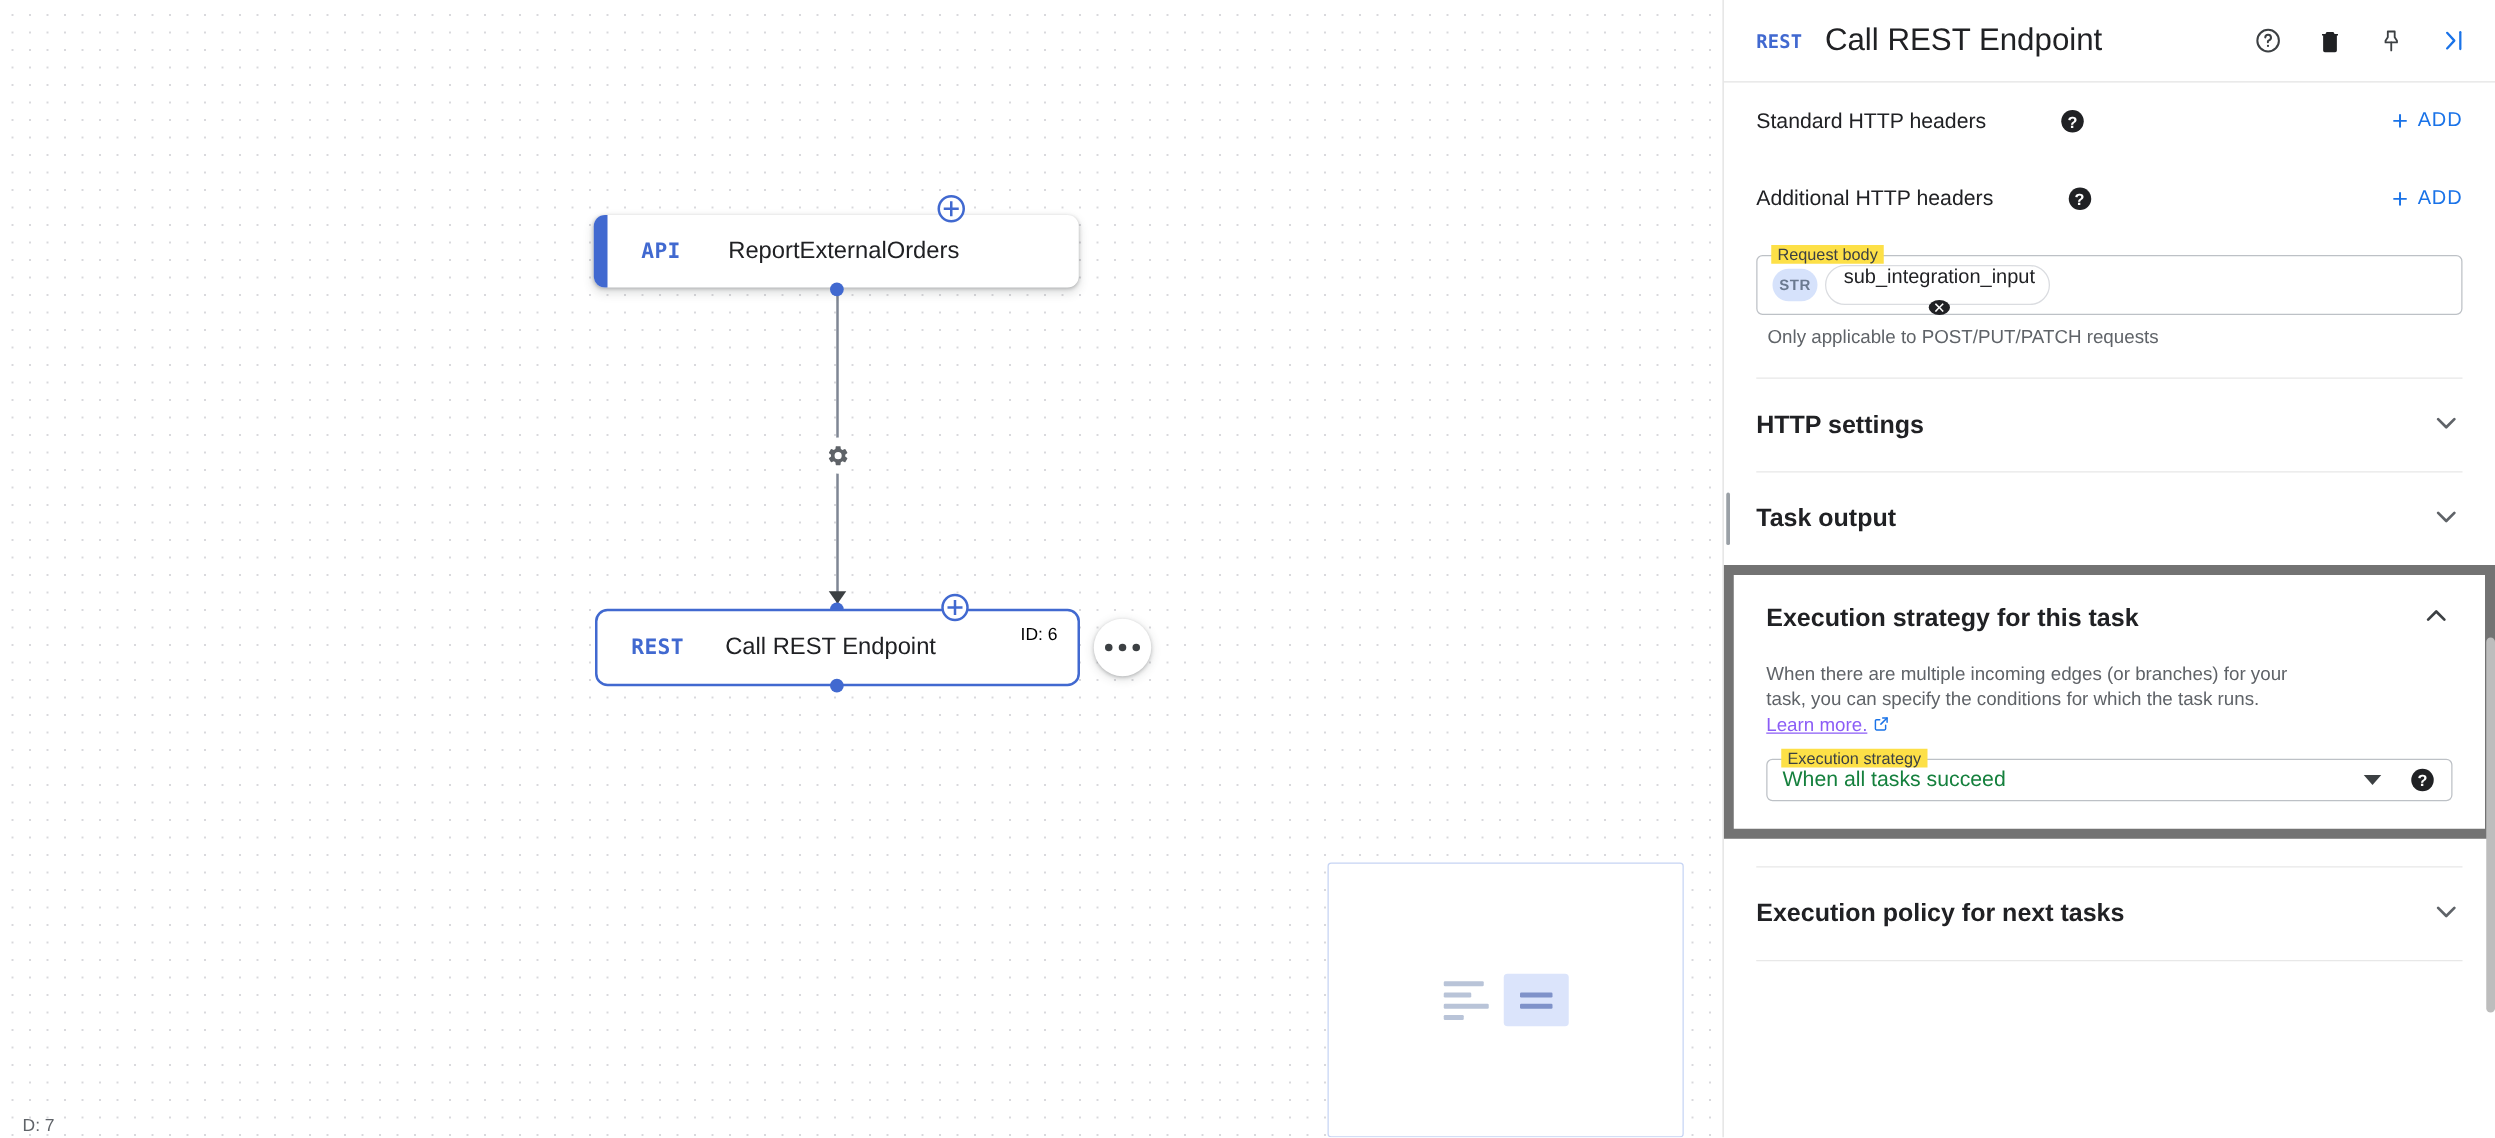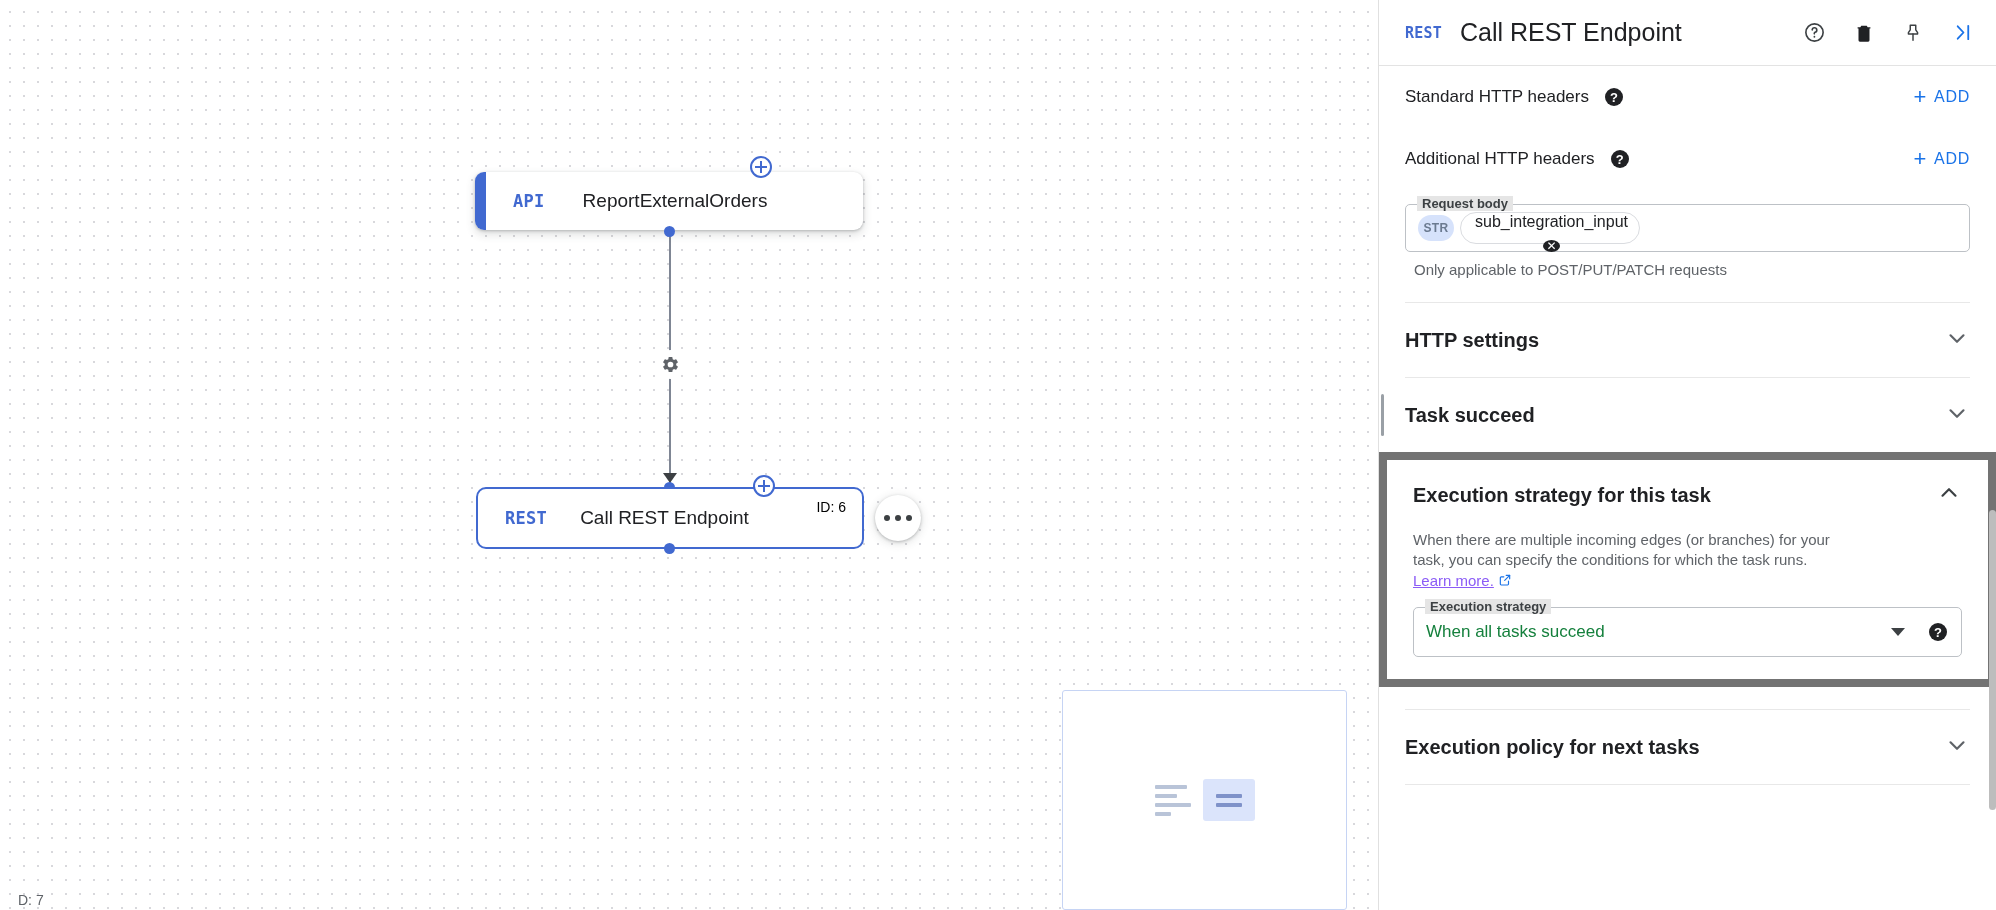--- a/index.html
+++ b/index.html
@@ -217,6 +217,7 @@
   .row-header {
     display: flex; align-items: center;
     height: 62px;
+    gap: 44px;
   }
   .row-label { font-size: 17px; color: #202124; }
   .help-dot {

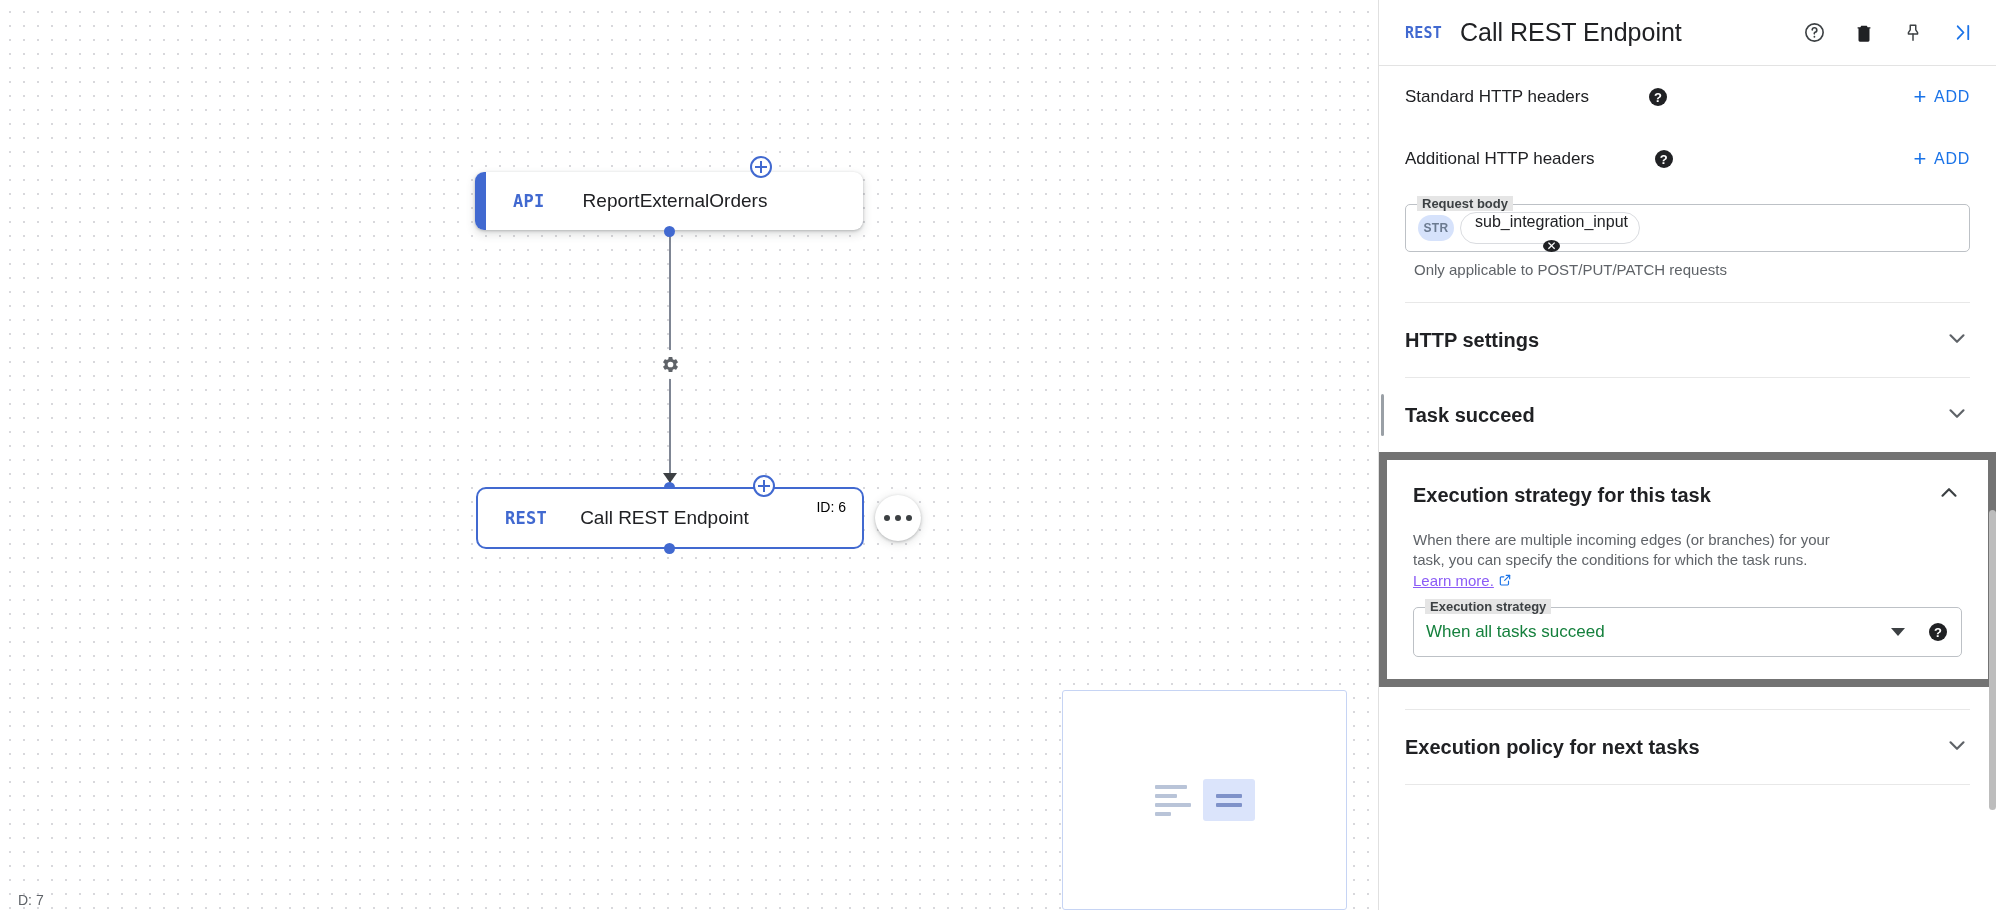--- a/index.html
+++ b/index.html
@@ -248,9 +248,9 @@
   .field-legend {
     position: absolute;
     top: -9px; left: 11px;
-    background: #e5e5e5;
+    background: #fde047;
     padding: 0 5px;
-    font-size: 13px; font-weight: 700;
+    font-size: 13px; font-weight: 400;
     color: #3c4043;
   }
   .chip-type {

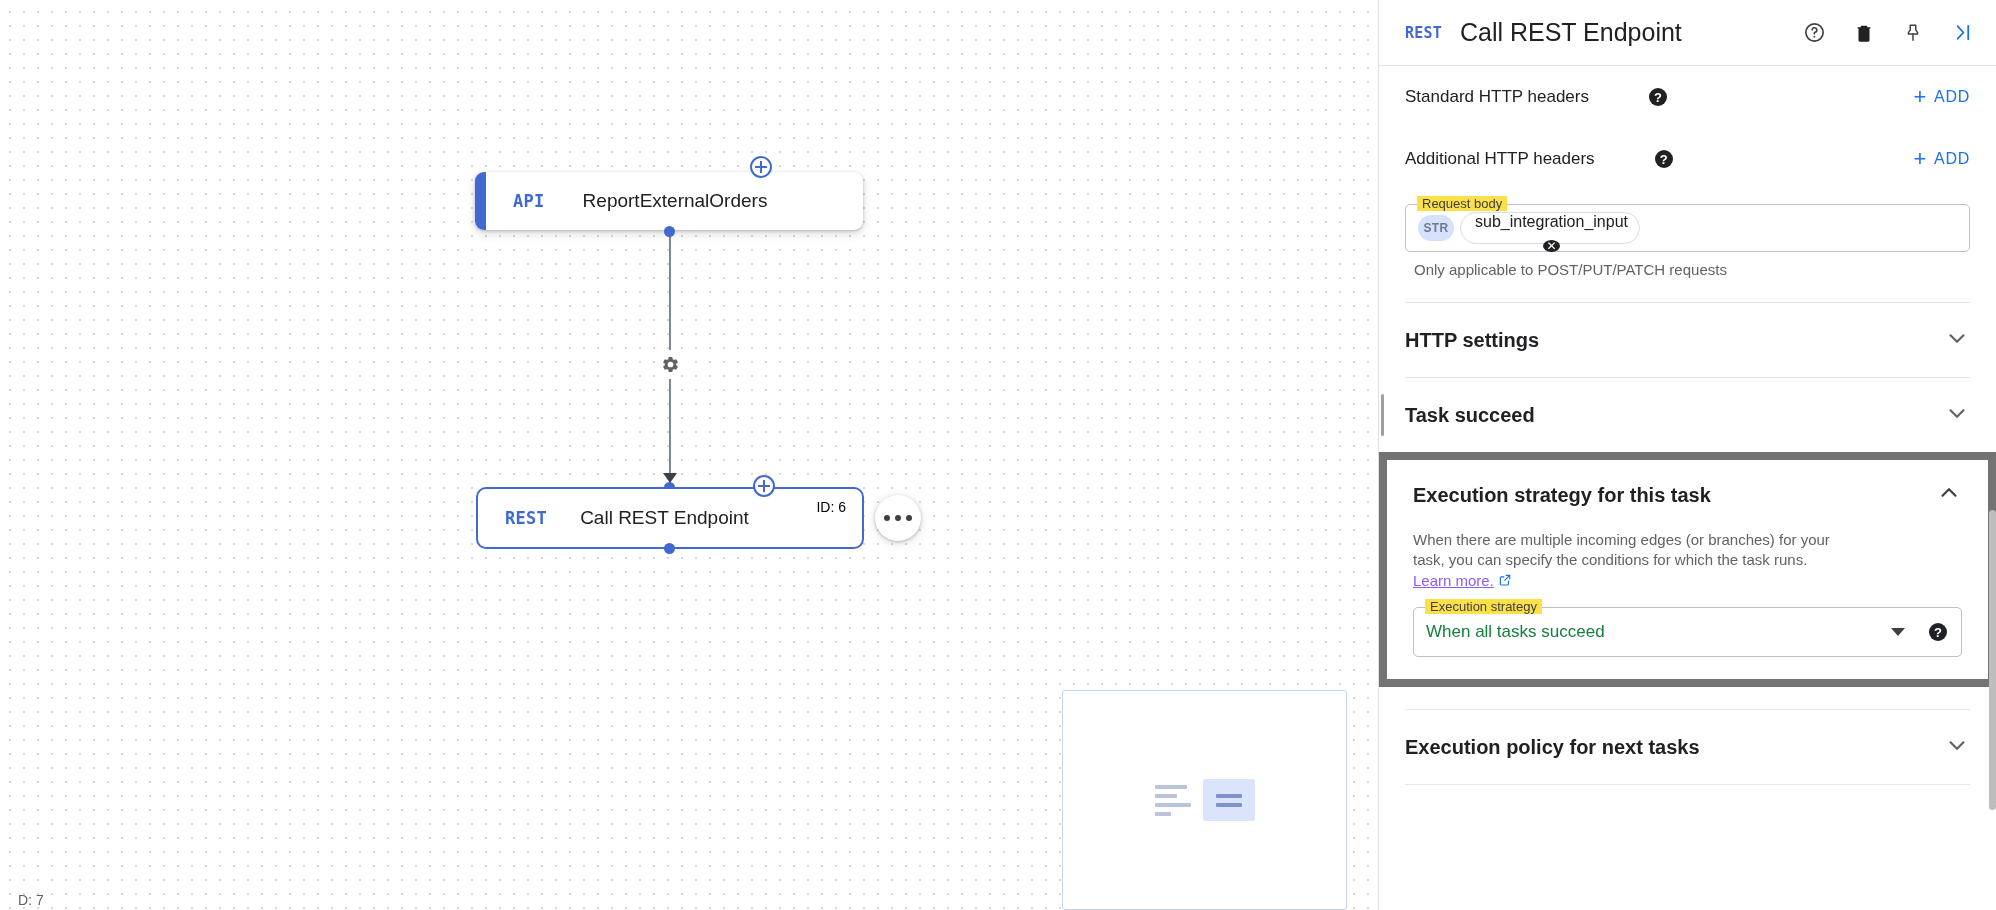--- a/index.html
+++ b/index.html
@@ -485,7 +485,7 @@
 
       <div class="accordion">
         <span class="scroll-tick"></span>
-        <span class="accordion-title">Task succeed</span>
+        <span class="accordion-title">Task output</span>
         <span class="chev">
           <svg width="26" height="26" viewBox="0 0 24 24" fill="none" stroke="#5f6368" stroke-width="2" stroke-linecap="round" stroke-linejoin="round">
               <path d="M6 9.5l6 6 6-6"></path>

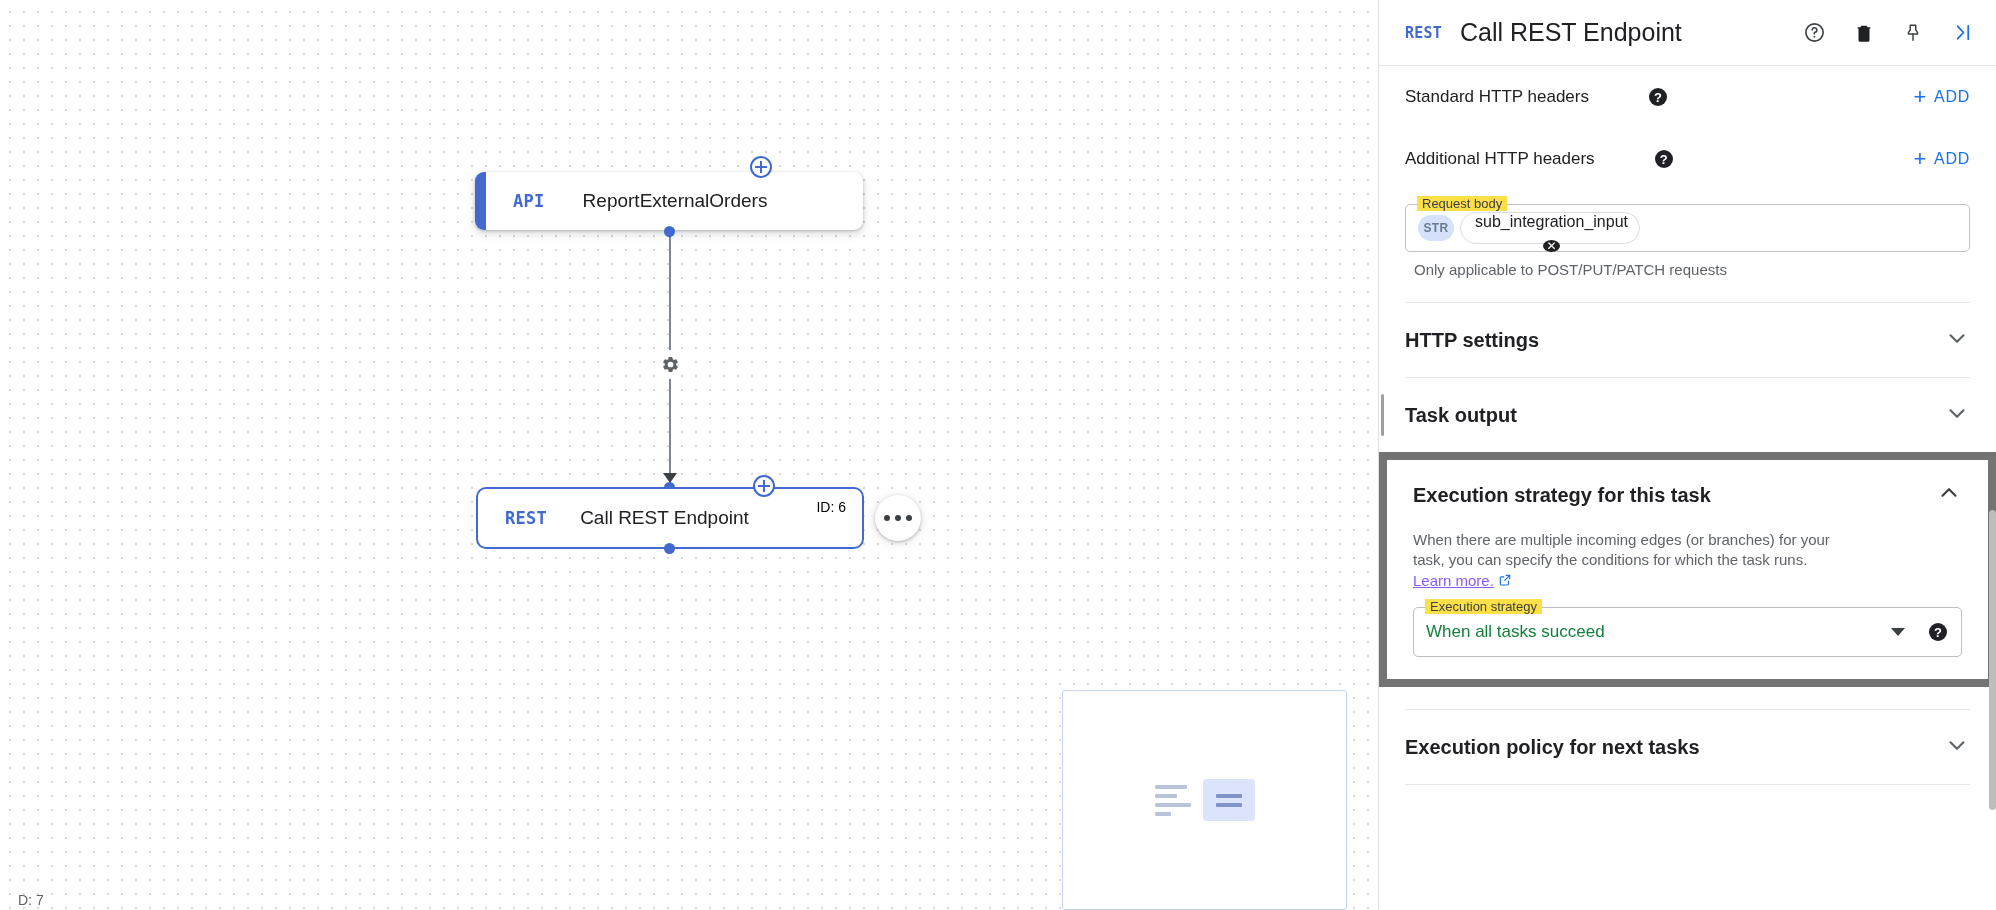--- a/index.html
+++ b/index.html
@@ -322,7 +322,7 @@
     position: relative;
     border: 1px solid #bdc1c6;
     border-radius: 5px;
-    height: 50px;
+    height: 34px;
     display: flex; align-items: center;
     padding: 0 14px 0 12px;
   }

